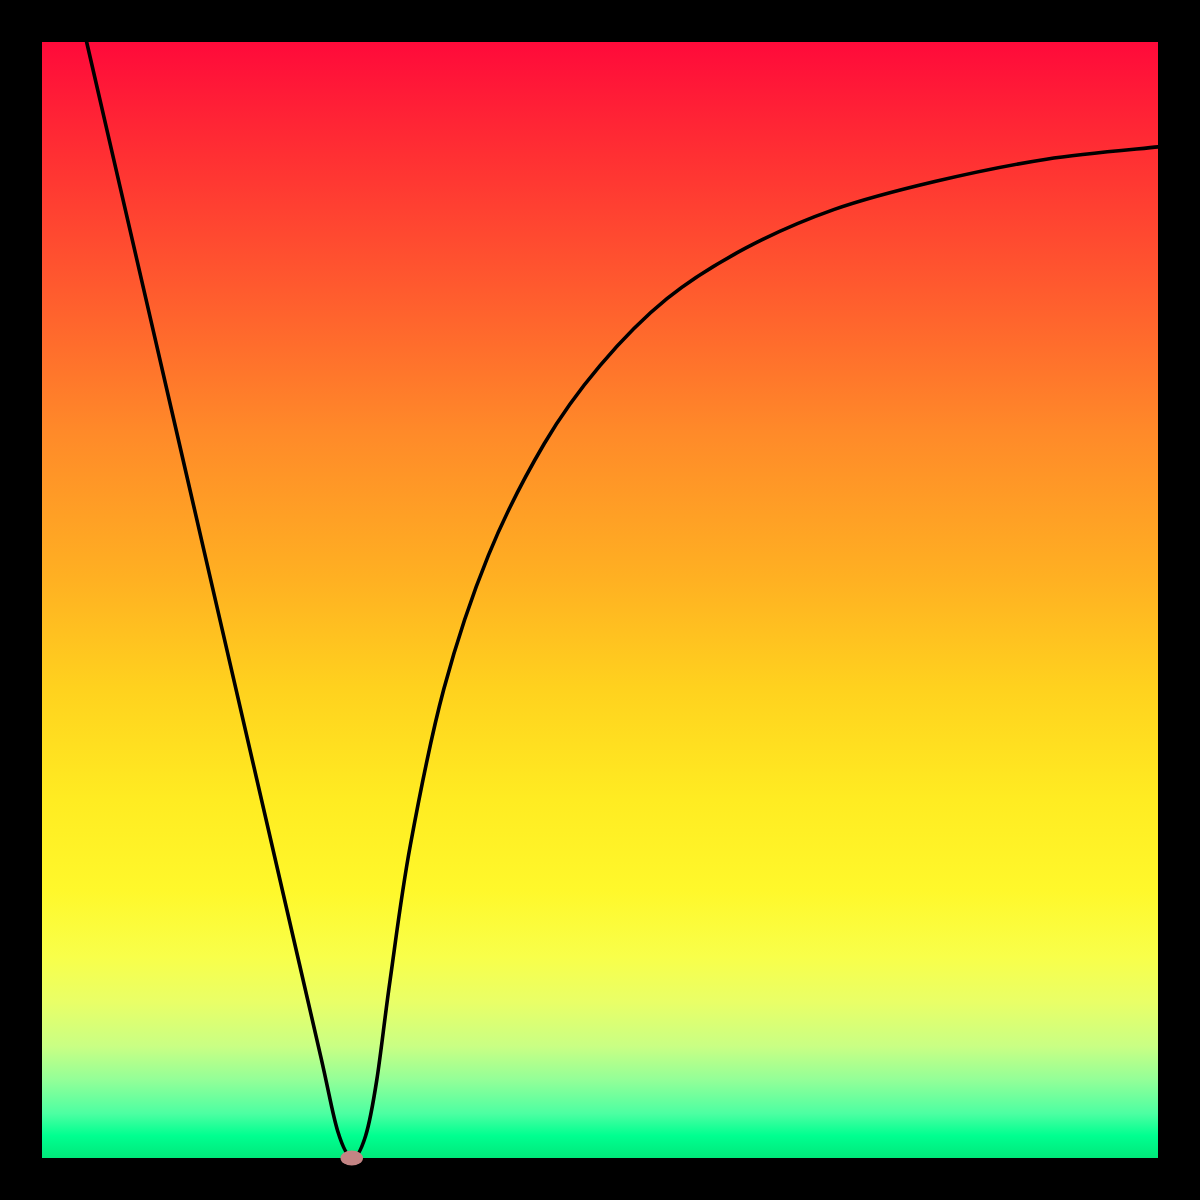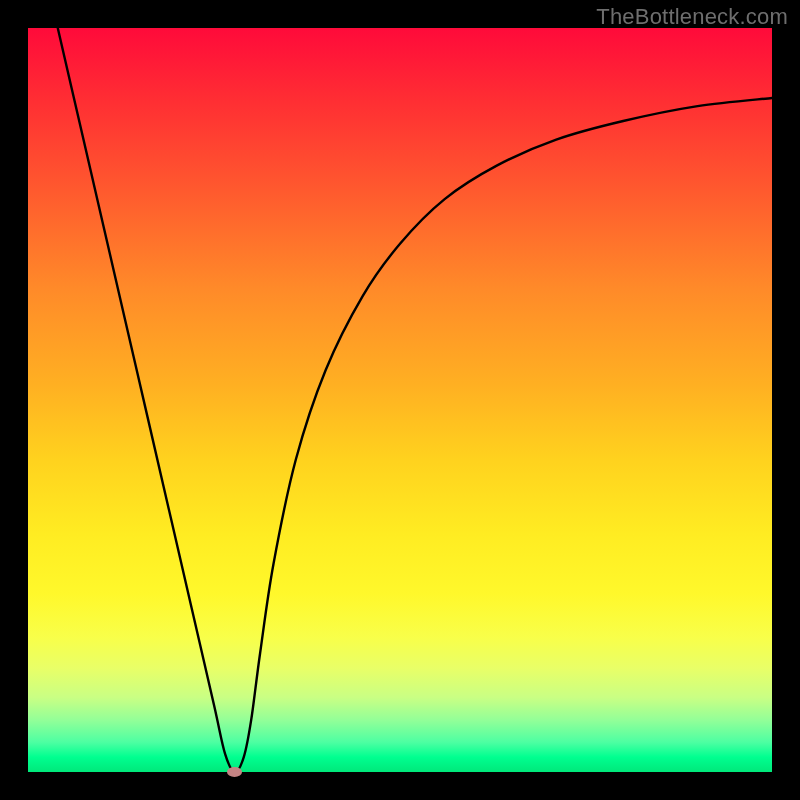--- a/index.html
+++ b/index.html
@@ -74,7 +74,6 @@
 
 <div class="frame">
 
-  <div class="watermark">TheBottleneck.com</div>
 
   <div class="plot-area">
 

